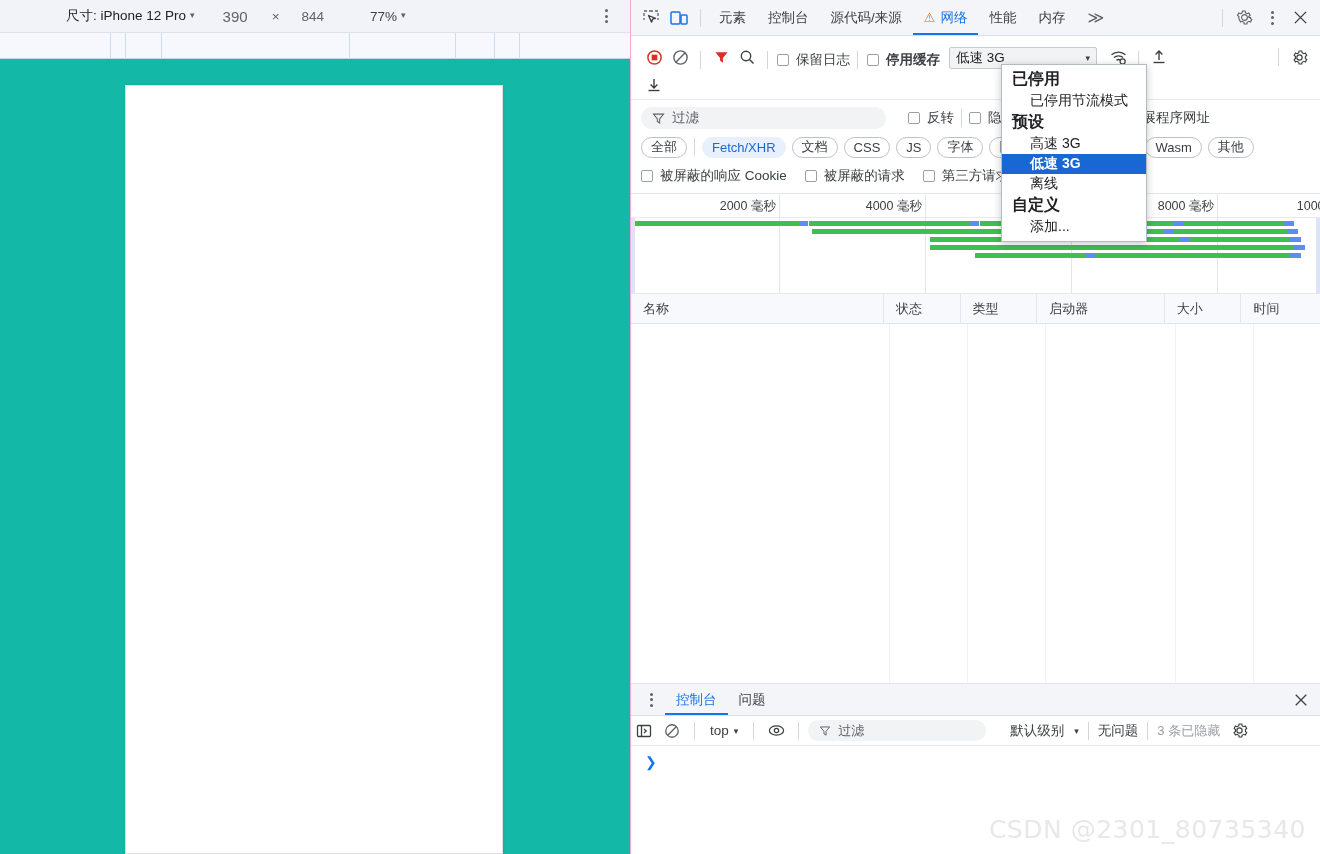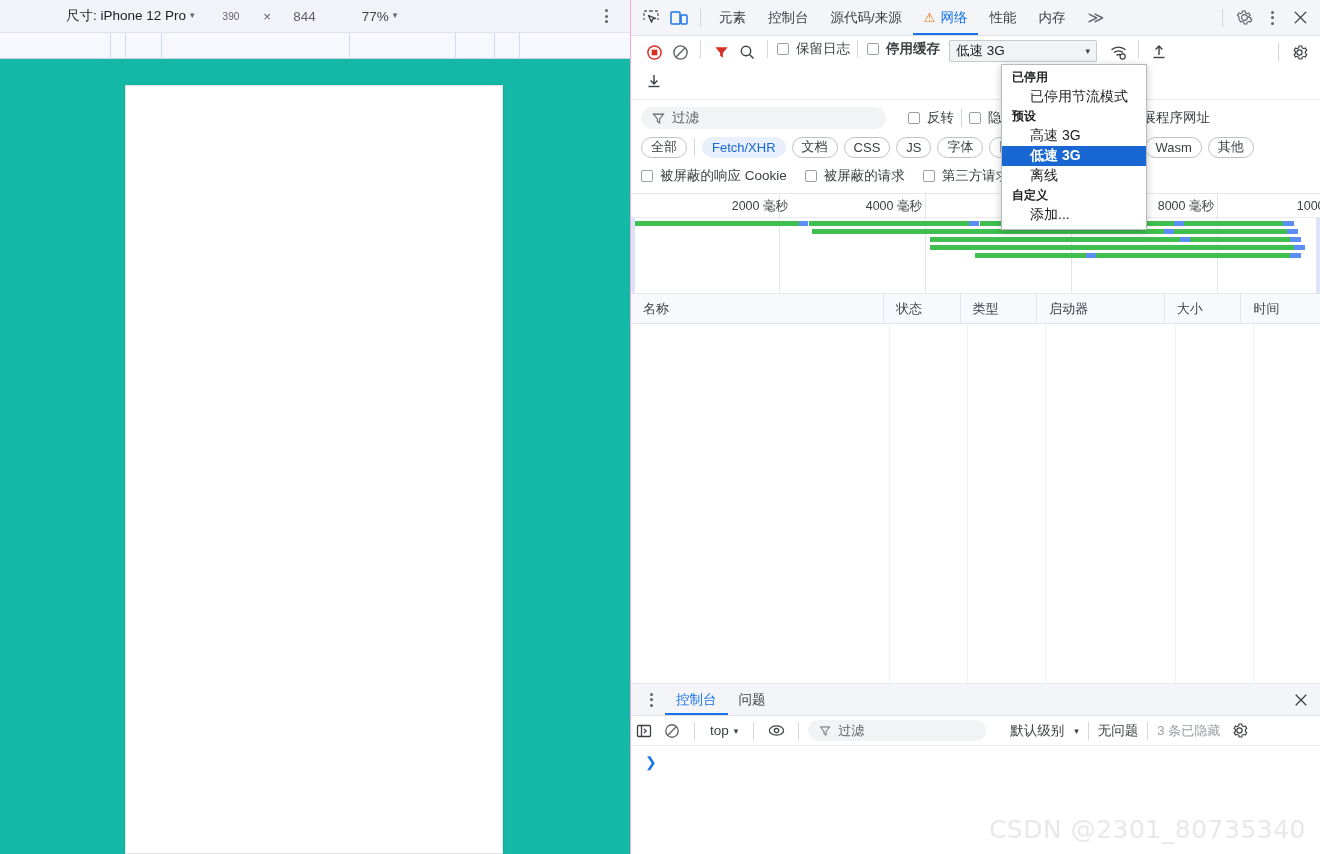--- a/index.html
+++ b/index.html
@@ -31,7 +31,7 @@
   }
   #device-toolbar .dt-label { margin-left: 66px; color: #202124; font-size: 13.5px; }
   #device-toolbar .caret { font-size: 9px; margin-left: 4px; color: #5f6368; position: relative; top: -1px;}
-  #device-toolbar .dim { margin-left: 28px; color: #5f6368; font-size: 10px;}
+  #device-toolbar .dim { margin-left: 28px; color: #5f6368; font-size: 15px;}
   #device-toolbar .times { margin-left: 24px; color: #5f6368; font-size: 13.5px;}
   #device-toolbar .dim2 { margin-left: 22px; color: #5f6368; font-size: 13.5px;}
   #device-toolbar .zoom { margin-left: 46px; color: #3c4043; font-size: 13.5px;}

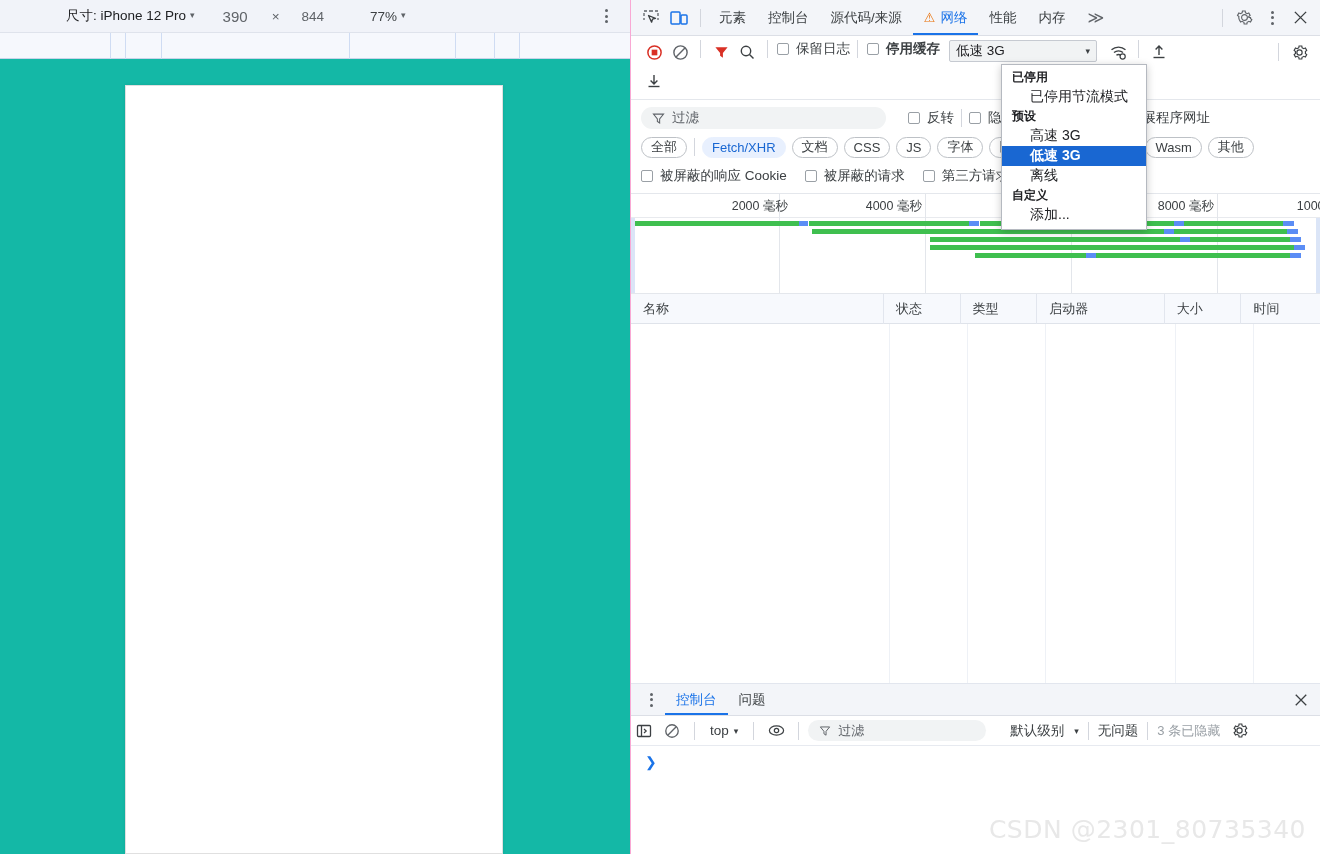--- a/index.html
+++ b/index.html
@@ -93,7 +93,7 @@
     padding: 4px 8px 2px 10px;
     position: relative;
   }
-  #net-toolbar .row { display: flex; align-items: flex-start; height: 29px; }
+  #net-toolbar .row { display: flex; align-items: flex-end; height: 29px; }
   .nt-ico { width: 26px; height: 24px; display:flex; align-items:center; justify-content:center; cursor:pointer;}
   .cbx { display:flex; align-items:center; gap:7px; font-size:13.5px; color:#3c4043; cursor:pointer; white-space:nowrap;}
   .cbx .box { width: 12px; height: 12px; border: 1px solid #9aa0a6; border-radius: 2px; background:#fff; }

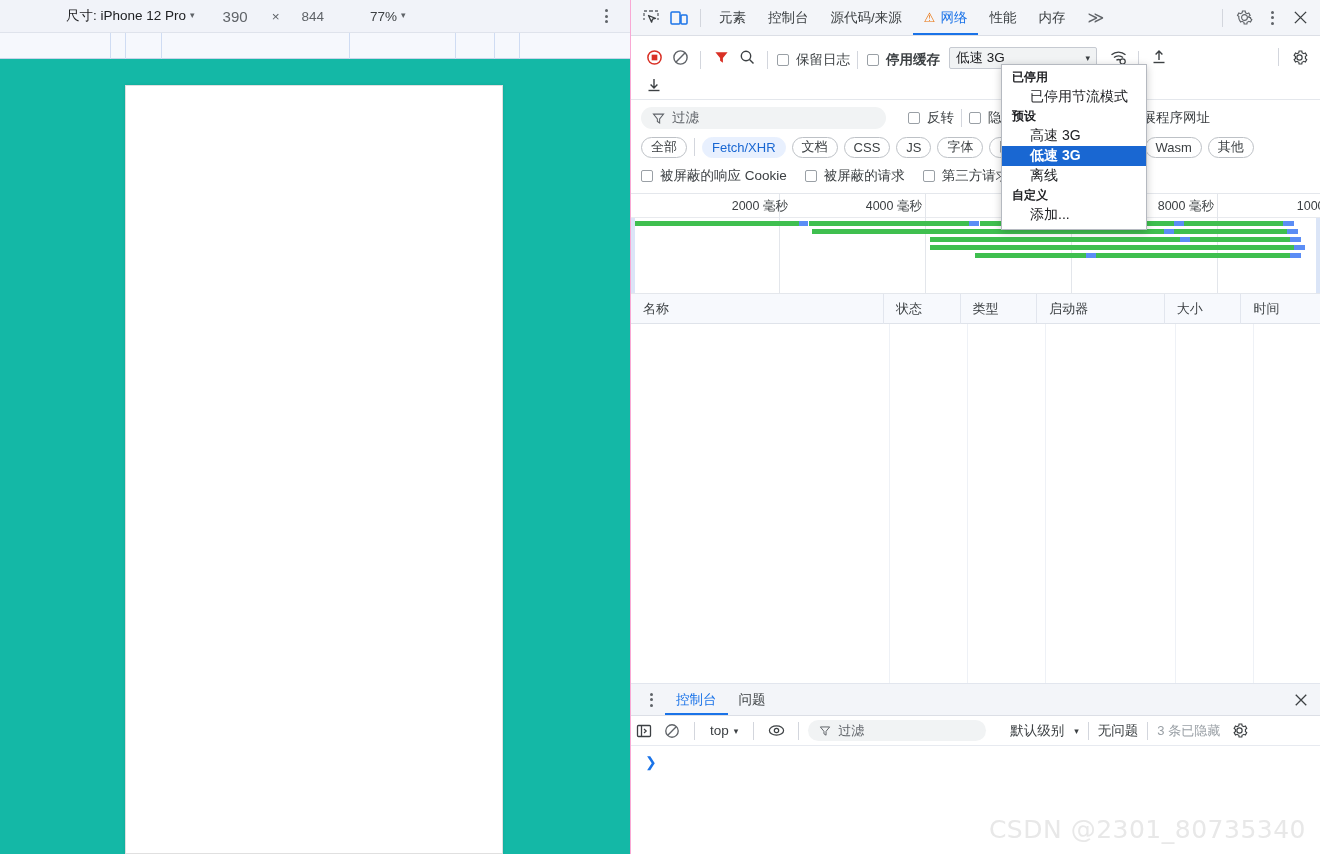--- a/index.html
+++ b/index.html
@@ -113,7 +113,7 @@
     z-index: 60; padding: 3px 0 4px 0;
     font-size: 14px; color: #202124;
   }
-  #throttle-menu .grp { font-weight: bold; padding: 1px 8px 1px 10px; font-size: 12px; }
+  #throttle-menu .grp { font-weight: bold; padding: 1px 8px 1px 10px; font-size: 16px; }
   #throttle-menu .item { padding: 1px 8px 1px 28px; font-size: 14px; white-space: nowrap; cursor:pointer;}
   #throttle-menu .item.selected { background: #1967d2; color: #fff; font-weight: bold; }
 

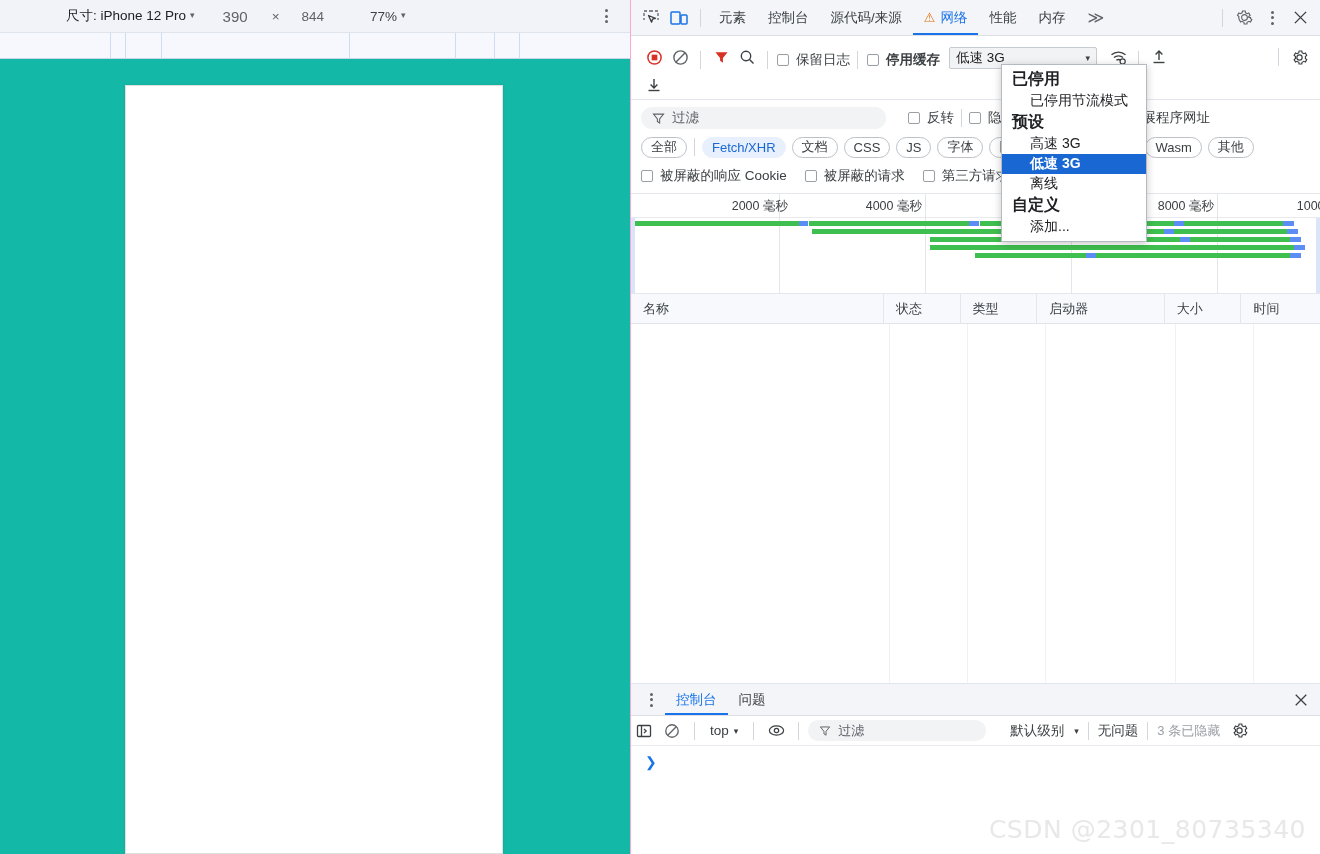--- a/index.html
+++ b/index.html
@@ -452,7 +452,7 @@
         <div class="grid" style="left:294px"></div>
         <div class="grid" style="left:440px"></div>
         <div class="grid" style="left:586px"></div>
-        <div class="lbl" style="left:157px">2000 毫秒</div>
+        <div class="lbl" style="left:145px">2000 毫秒</div>
         <div class="lbl" style="left:291px">4000 毫秒</div>
         <div class="lbl" style="left:437px">6000 毫秒</div>
         <div class="lbl" style="left:583px">8000 毫秒</div>

